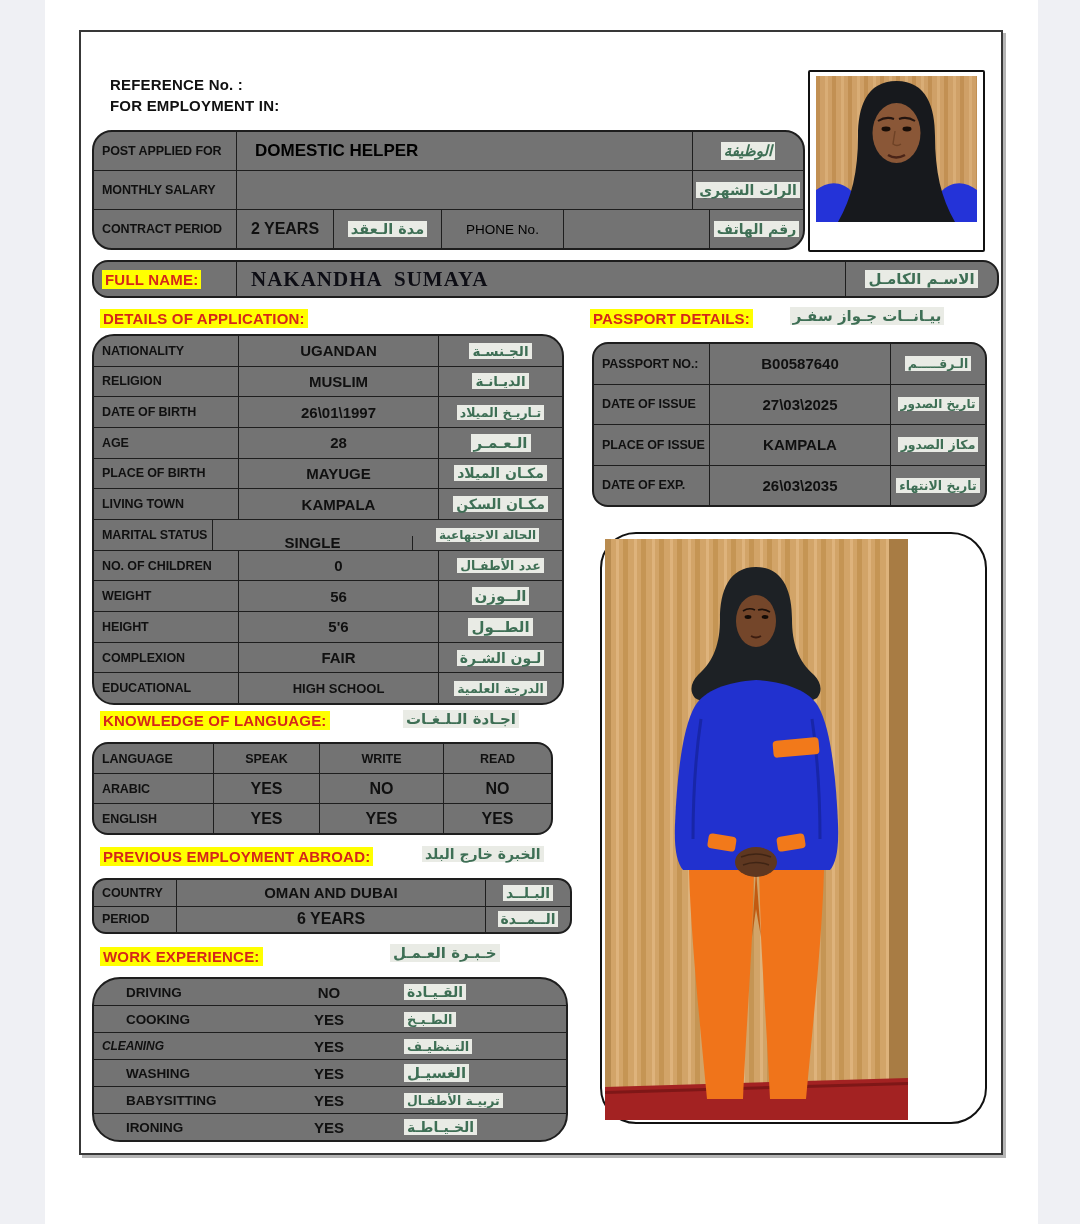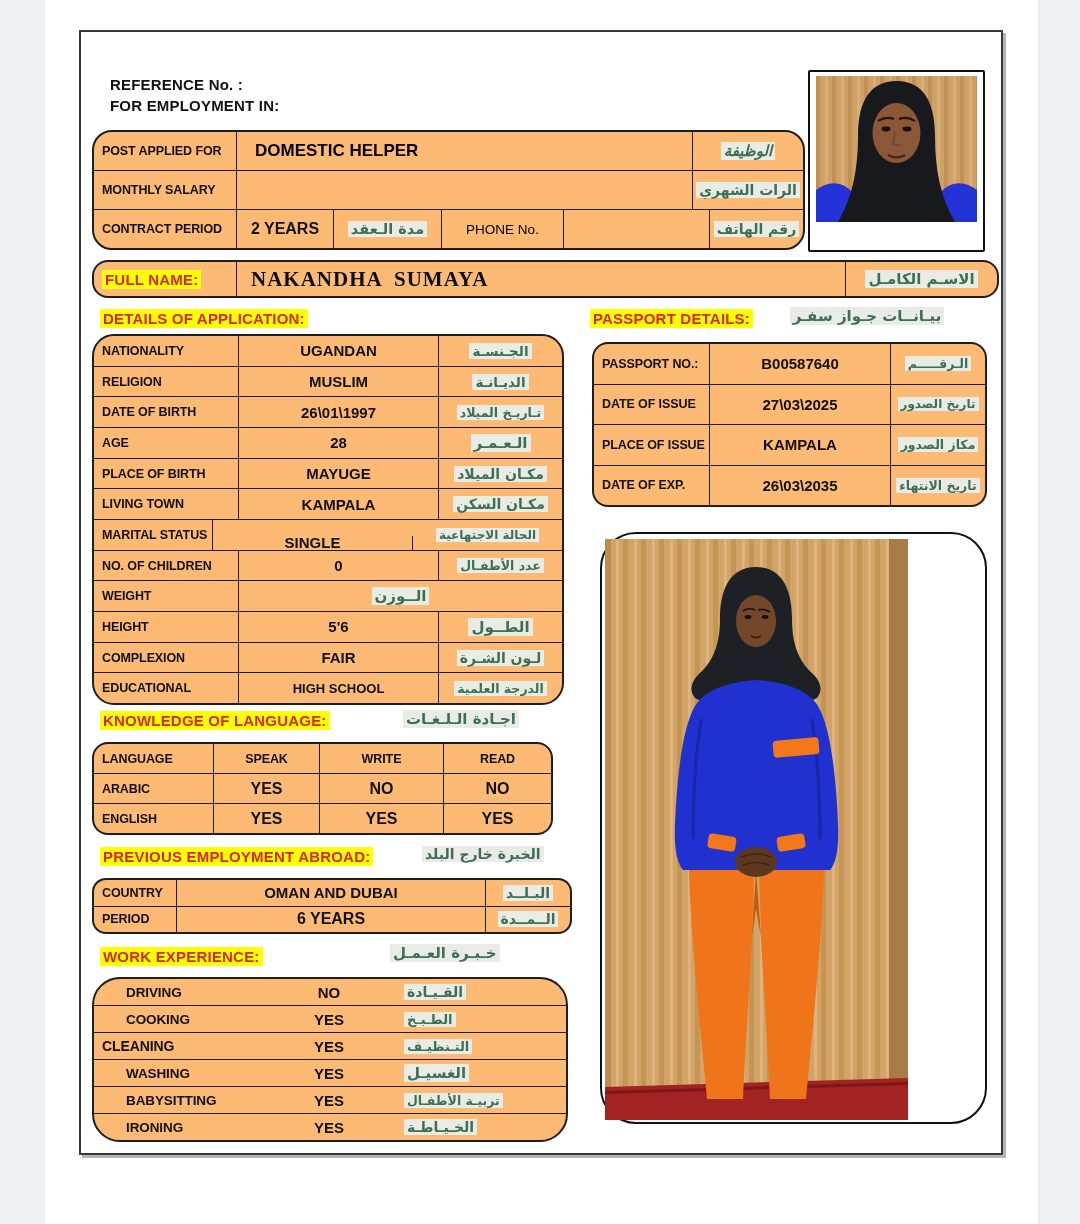--- a/index.html
+++ b/index.html
@@ -24,7 +24,7 @@
   .ref-line { font-size:15px; font-weight:bold; color:#111; line-height:21px; letter-spacing:0.2px; }
 
   
-  .tbl { position:absolute; border:2px solid #1e1e1e; background:#fdba74; display:flex; flex-direction:column; overflow:hidden; }
+  .tbl { position:absolute; border:2px solid #1e1e1e; background:#737373; display:flex; flex-direction:column; overflow:hidden;justify-content:center; }
   .row { display:flex; align-items:stretch; border-bottom:1.6px solid #1e1e1e; flex:1; min-height:0; }
   .row:last-child { border-bottom:none; }
   .cell { display:flex; align-items:center; min-width:0; }

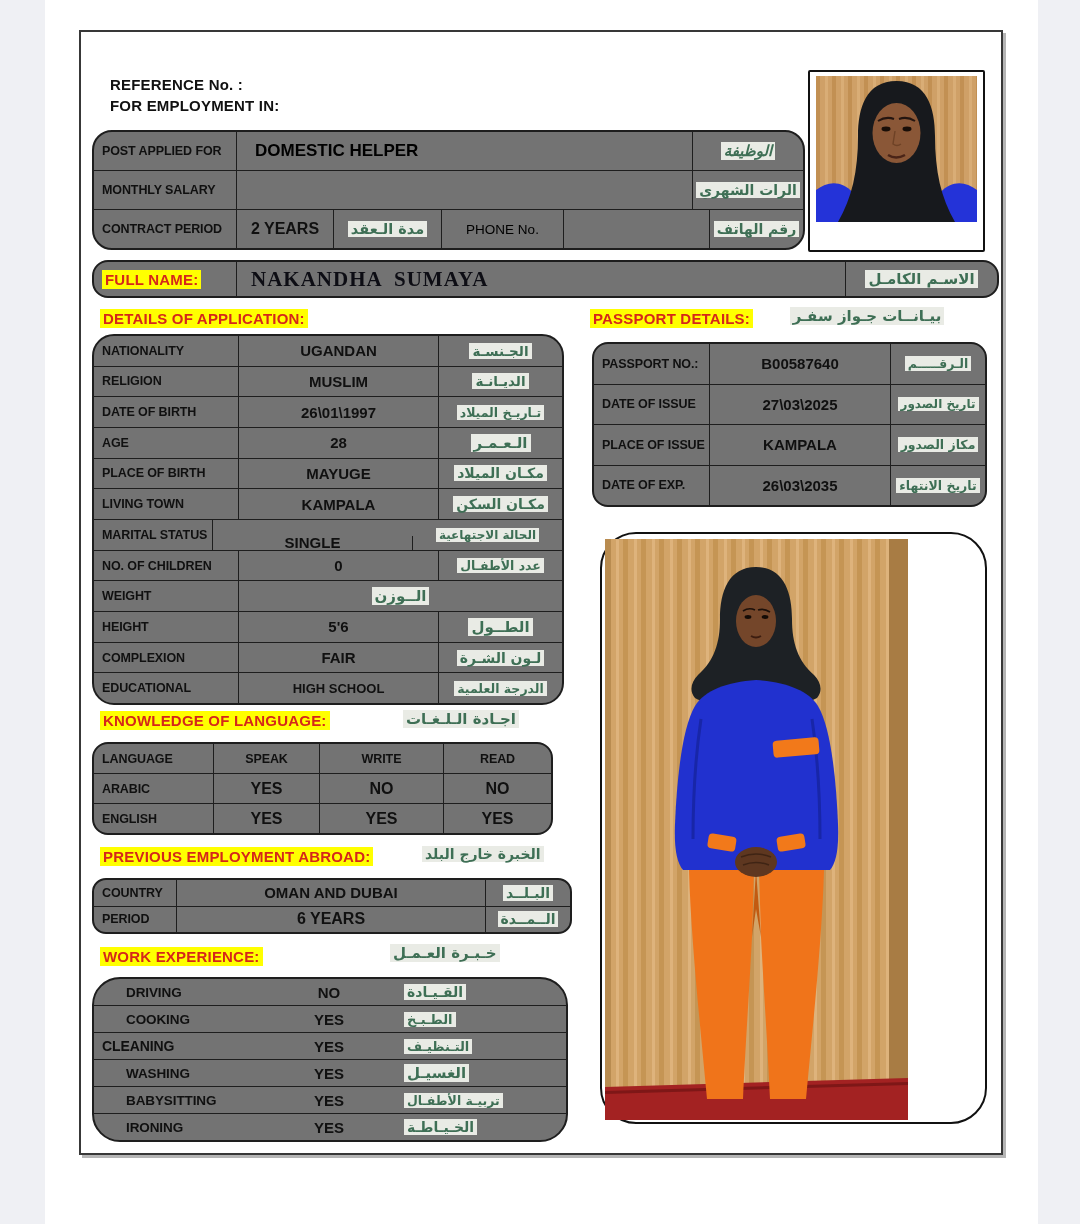--- a/index.html
+++ b/index.html
@@ -188,6 +188,7 @@
     </div>
     <div class="row">
       <div class="cell cbr lab" style="width:145px;">WEIGHT</div>
+      <div class="cell cbr val" style="width:200px;">56</div>
       <div class="cell ar" style="flex:1; font-size:15px;">
           <span class="hl">الــوزن</span>
         </div>

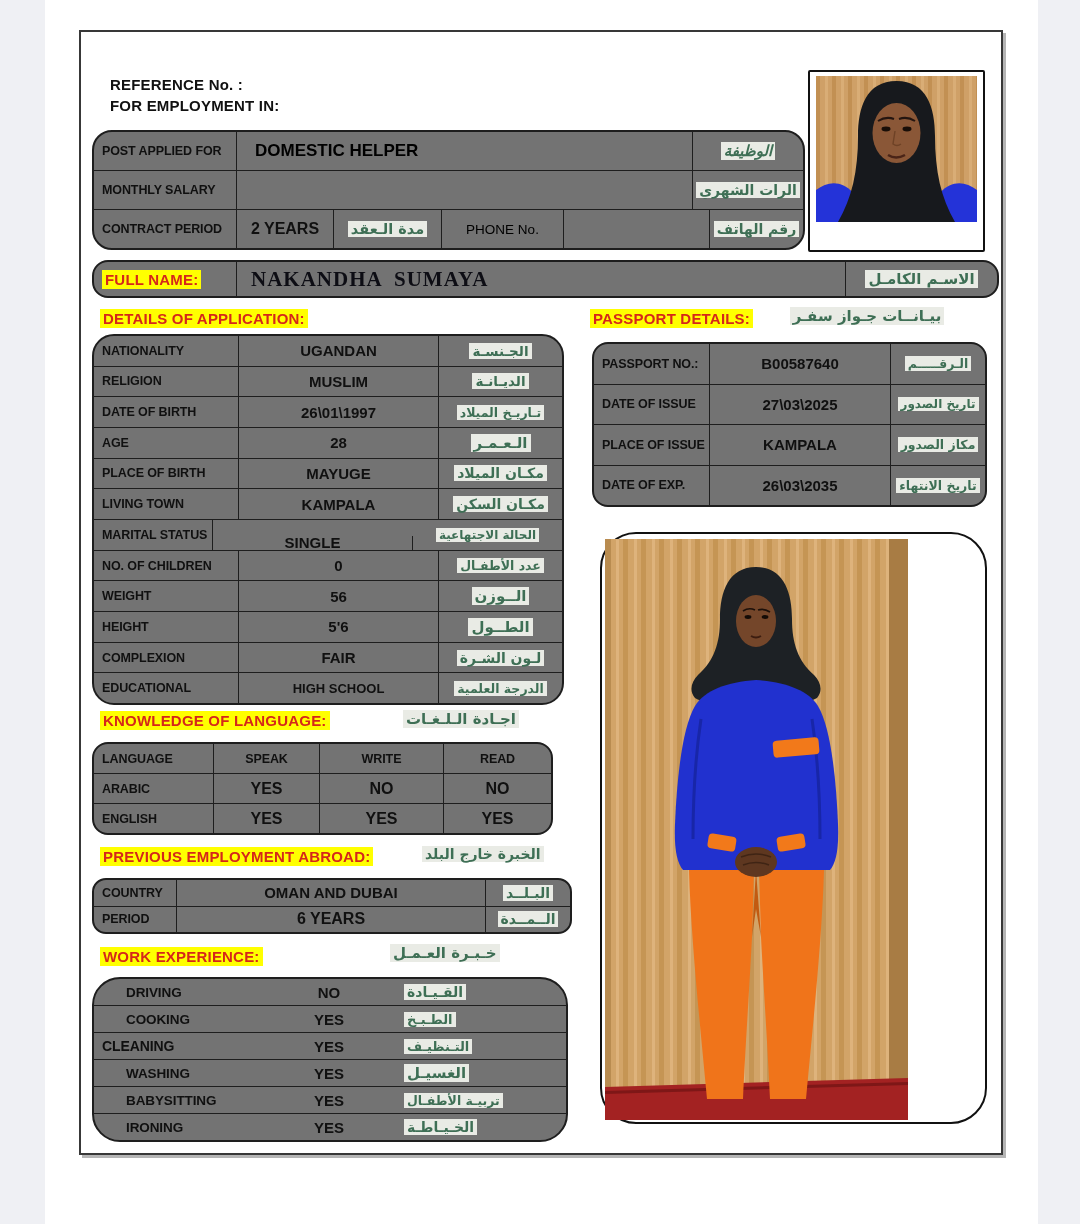--- a/index.html
+++ b/index.html
@@ -354,7 +354,7 @@
         </div>
     </div>
     <div class="row">
-      <div class="cell lab" style="width:160px; font-size:14px;">CLEANING</div>
+      <div class="cell lab" style="width:160px; font-size:12px;font-style:italic;">CLEANING</div>
       <div class="cell val" style="width:150px; font-size:15px;">YES</div>
       <div class="cell ar" style="flex:1; justify-content:flex-end; padding-right:14px; font-size:13px;">
           <span class="hl">التـنظيـف</span>

